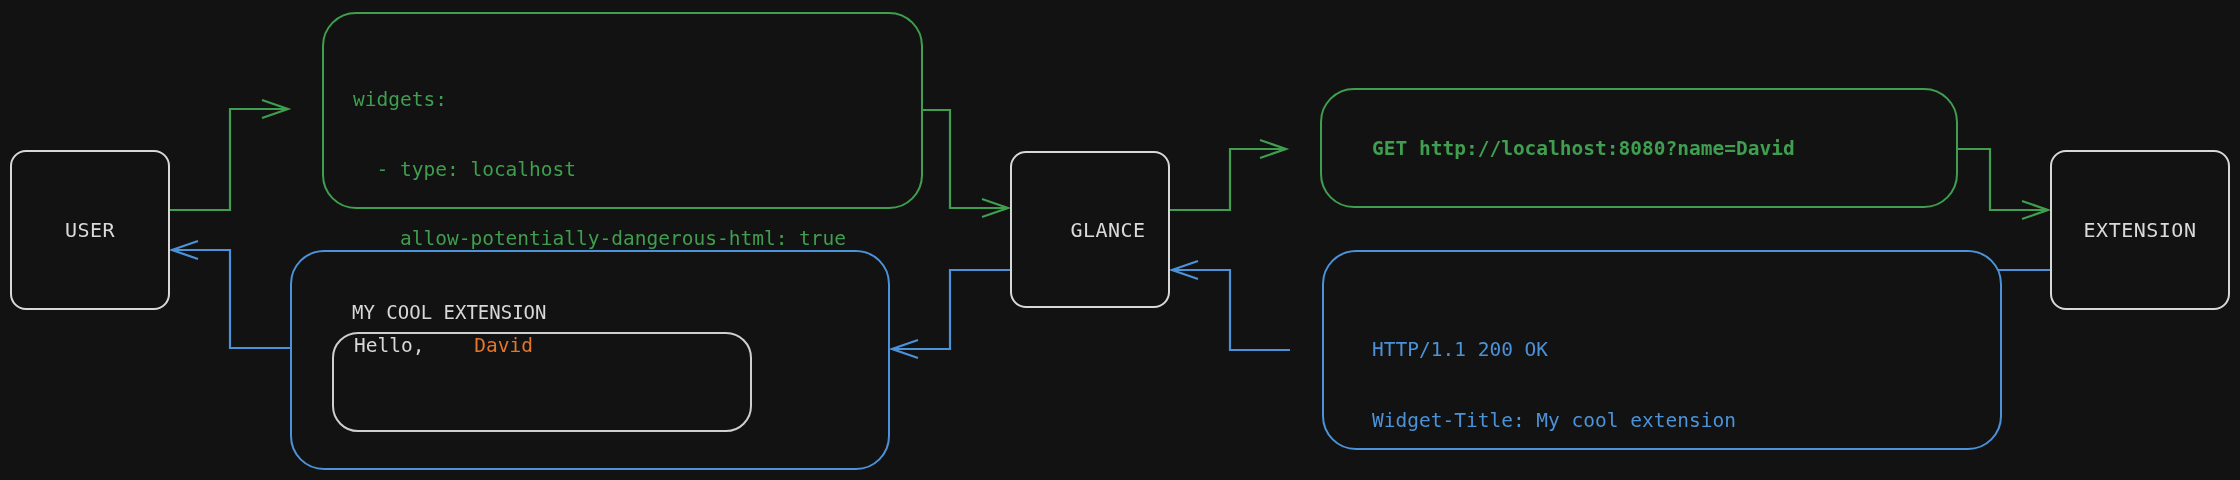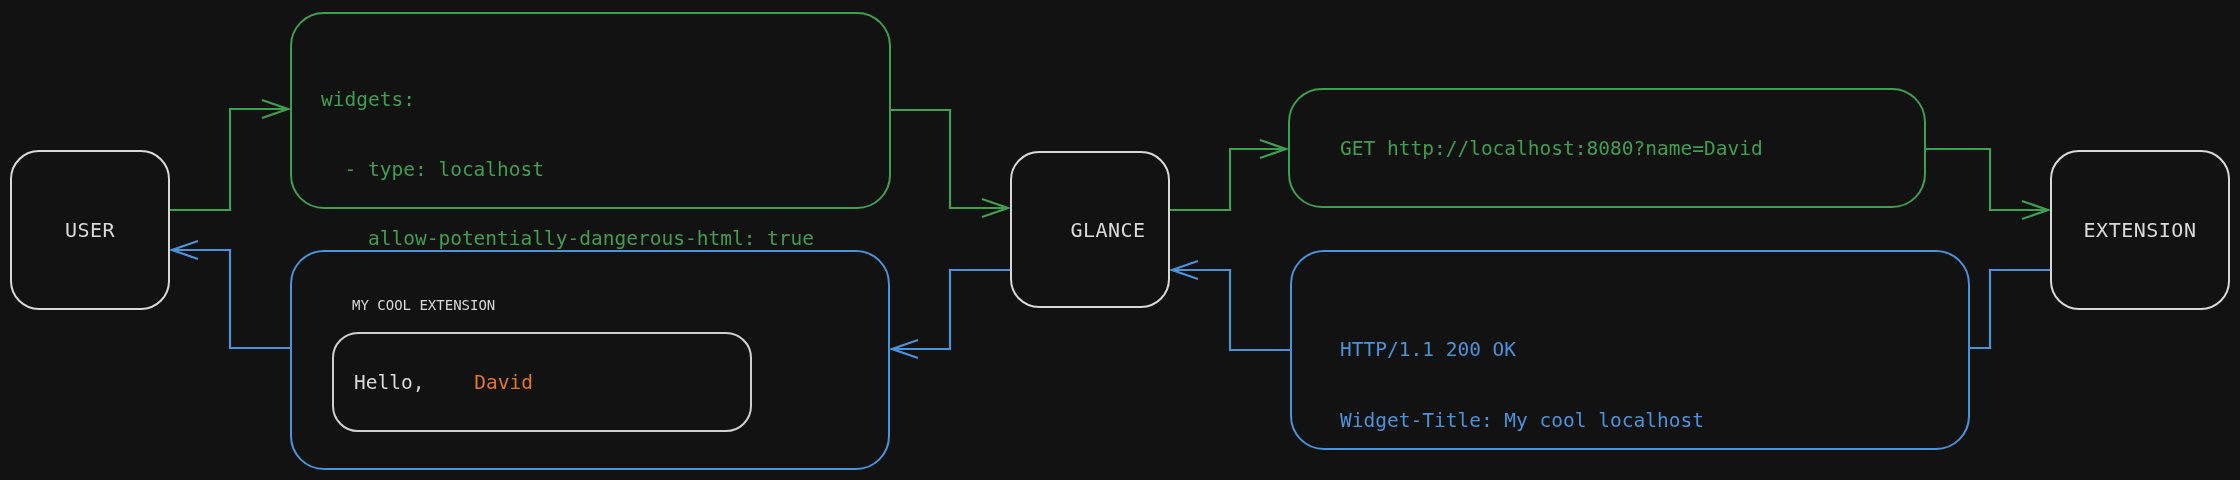--- a/index.html
+++ b/index.html
@@ -33,7 +33,7 @@
   .msg{position:absolute;border-radius:34px;background:var(--background);}
   .msg.green{border:2px solid var(--green);color:var(--green);}
   .msg.blue{border:2px solid var(--blue);color:var(--blue);}
-  .code{font-size:19.5px;white-space:pre;}
+  .code{font-size:19.5px;white-space:pre;margin-left:32px;}
   .code .code-line{display:block;min-height:23.5px;line-height:23.5px;}
 
   #yaml-box{left:290px;top:12px;width:601px;height:197px;padding:28px 0 0 29px;}

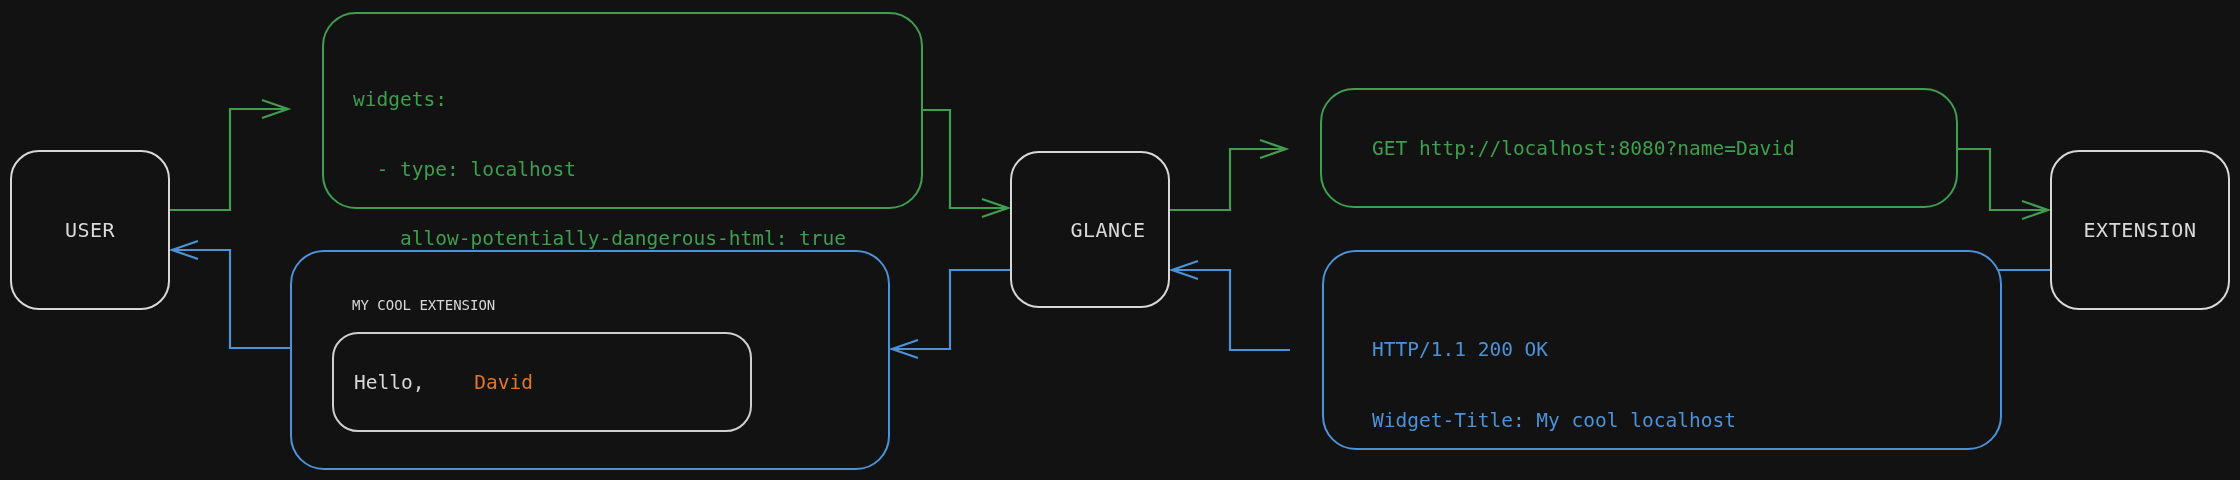--- a/index.html
+++ b/index.html
@@ -38,7 +38,7 @@
 
   #yaml-box{left:290px;top:12px;width:601px;height:197px;padding:28px 0 0 29px;}
   #get-box{left:1288px;top:88px;width:638px;height:120px;
-           display:flex;align-items:center;padding-left:50px;}
+           display:flex;align-items:center;padding-left:50px;font-weight:bold;}
   #get-box .code-line{line-height:25px;min-height:25px;}
   #http-box{left:1290px;top:250px;width:680px;height:200px;padding:39px 0 0 48px;}
   #http-box .code-line{line-height:25px;min-height:25px;}

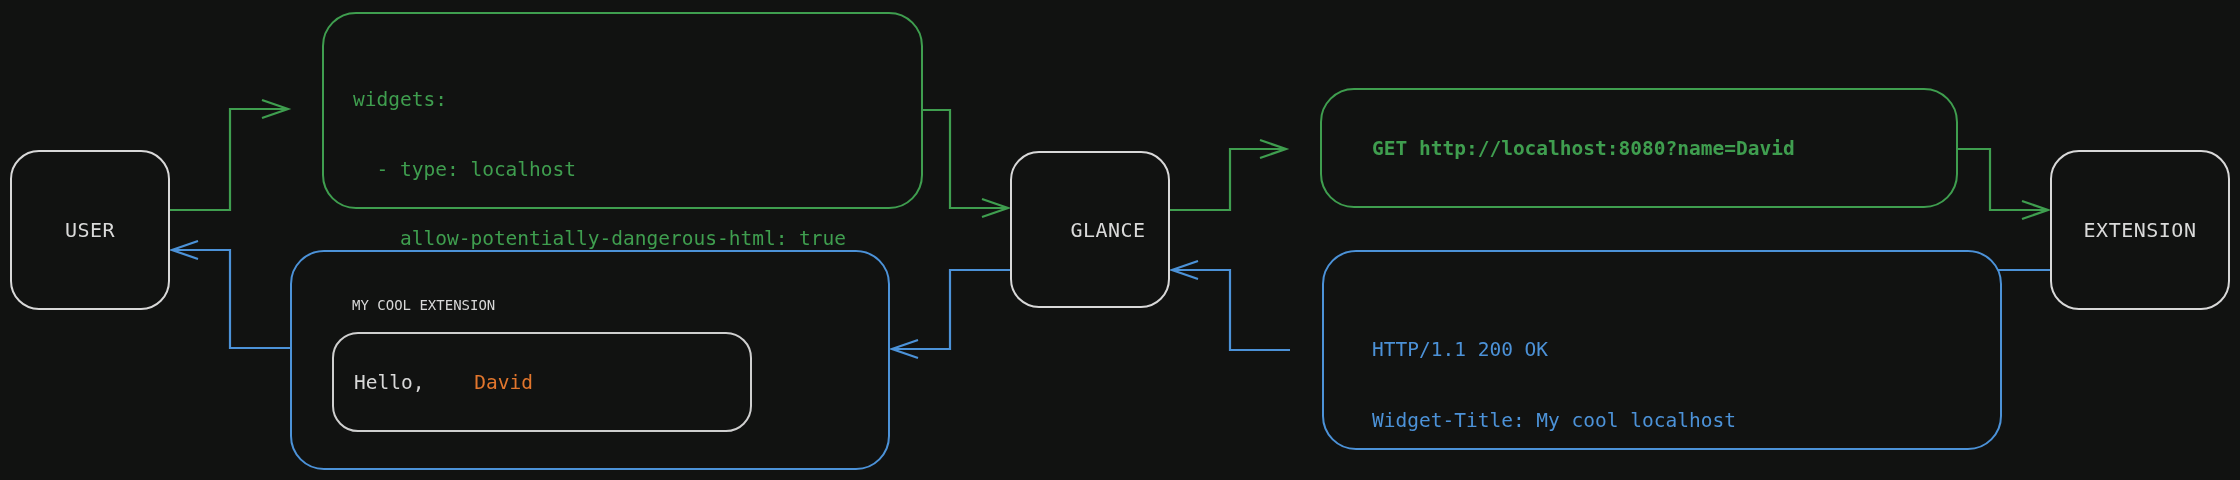--- a/index.html
+++ b/index.html
@@ -23,7 +23,7 @@
   svg.wires .g{stroke:var(--green);}
   svg.wires .b{stroke:var(--blue);}
 
-  .node{position:absolute;border:2px solid var(--node-border);border-radius:29px;
+  .node{position:absolute;border:2px solid var(--node-border);border-radius:16px;
         display:flex;align-items:center;justify-content:center;
         color:var(--node-text);font-size:20px;letter-spacing:.5px;background:var(--background);}
   #node-user{left:10px;top:150px;width:160px;height:160px;}

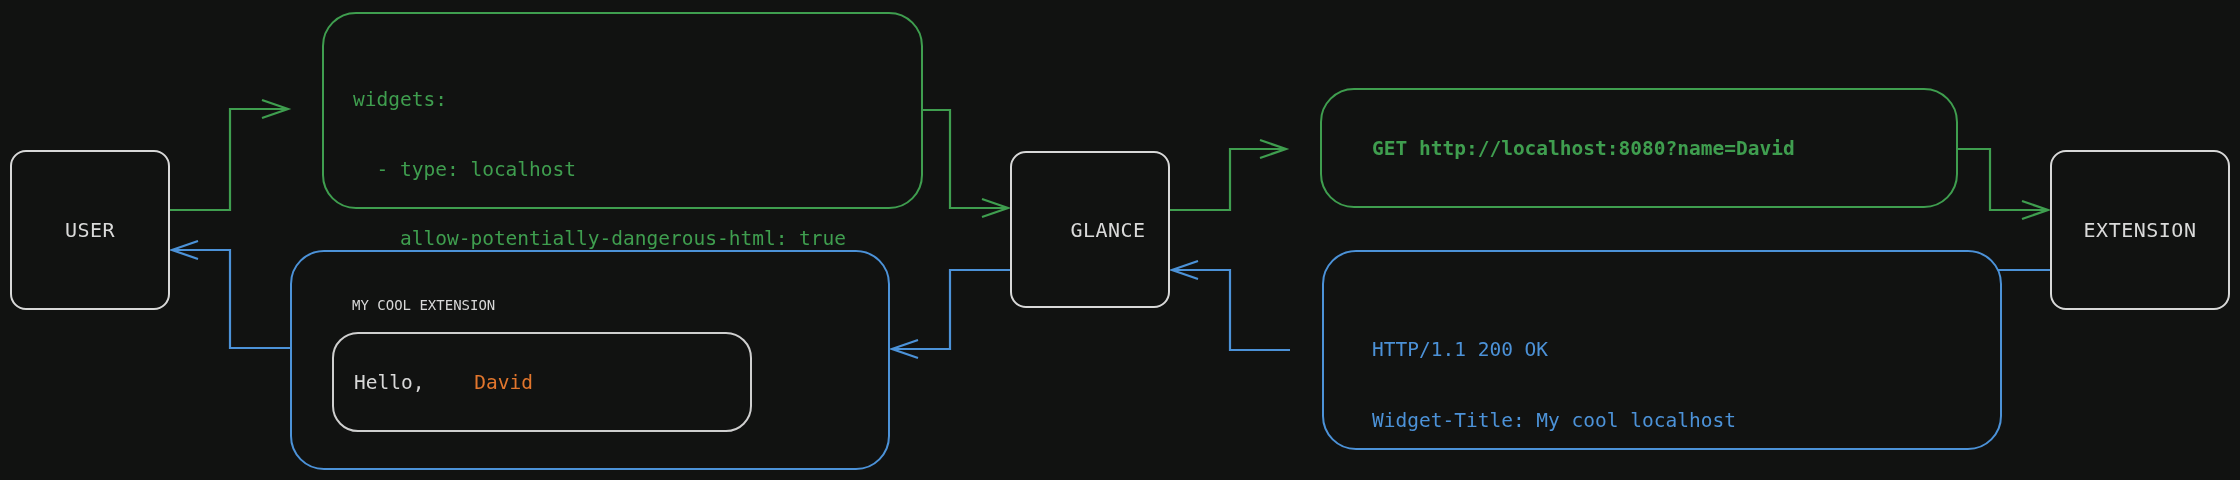--- a/index.html
+++ b/index.html
@@ -44,8 +44,8 @@
   #http-box .code-line{line-height:25px;min-height:25px;}
 
   #widget-box{left:290px;top:250px;width:600px;height:220px;}
-  .widget-title{position:absolute;left:60px;top:40px;line-height:26px;
-                color:var(--gray-text);font-size:14px;white-space:pre;}
+  .widget-title{position:absolute;left:60px;top:47px;line-height:26px;
+                color:var(--gray-text);font-size:19px;white-space:pre;}
   .hello-box{position:absolute;left:40px;top:80px;width:420px;height:100px;
              border:2px solid var(--inner-border);border-radius:26px;
              display:flex;align-items:center;padding-left:20px;

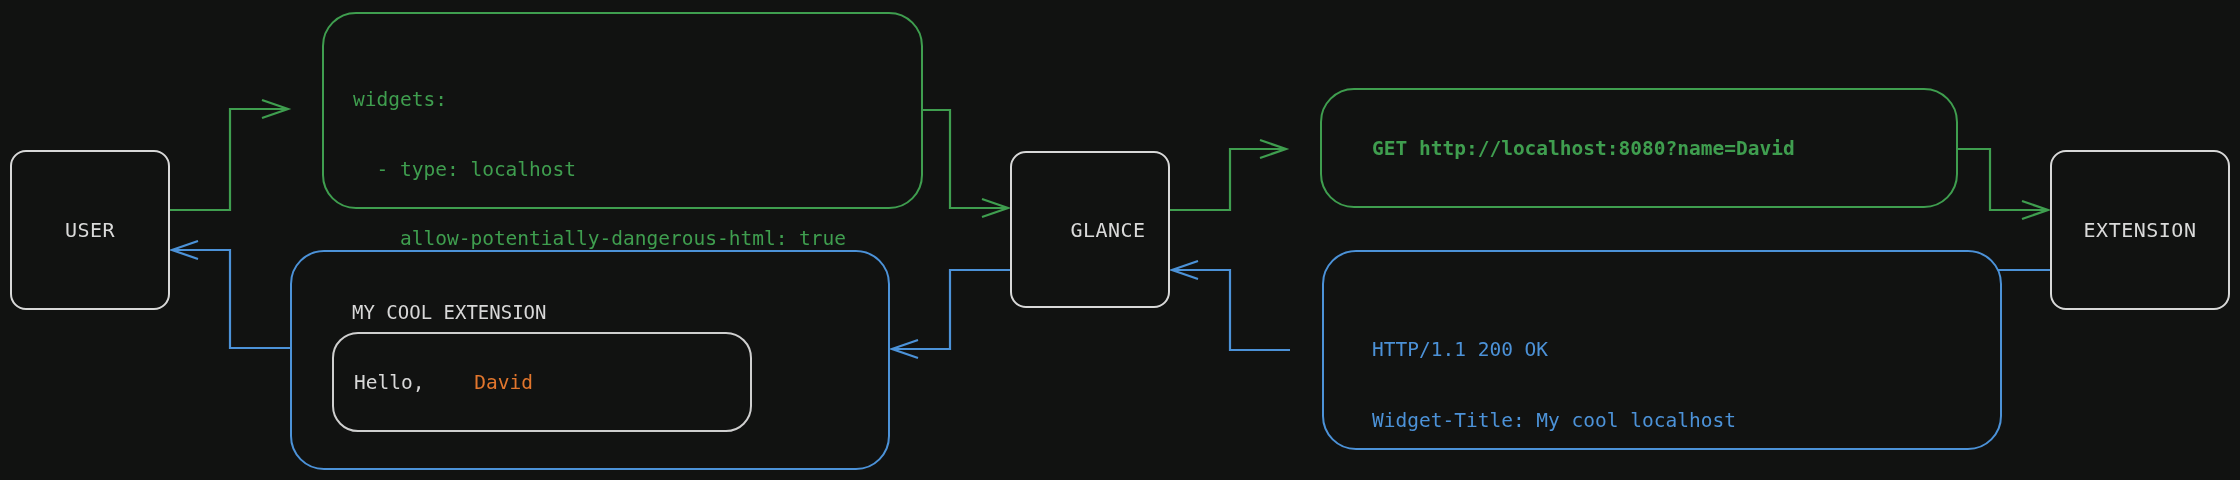--- a/index.html
+++ b/index.html
@@ -48,7 +48,7 @@
                 color:var(--gray-text);font-size:19px;white-space:pre;}
   .hello-box{position:absolute;left:40px;top:80px;width:420px;height:100px;
              border:2px solid var(--inner-border);border-radius:26px;
-             display:flex;align-items:center;padding-left:20px;
+             display:flex;padding-left:20px;
              color:var(--gray-text);font-size:19.5px;white-space:pre;}
   .hello-box .name{color:var(--orange);margin-left:38px;}
 </style>

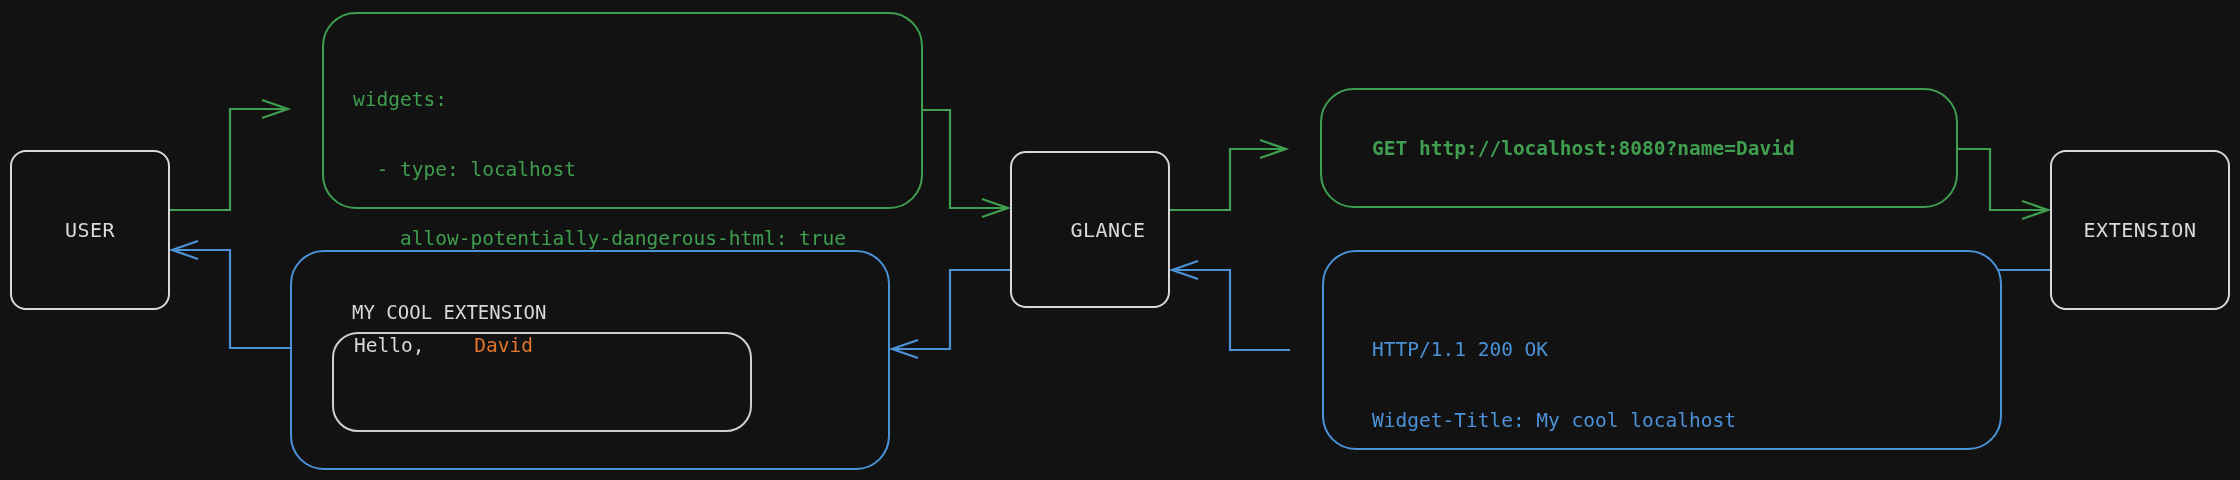--- a/index.html
+++ b/index.html
@@ -120,7 +120,7 @@
 
   <div class="msg blue code" id="http-box">
     <span class="code-line">HTTP/1.1 200 OK</span>
-    <span class="code-line">Widget-Title: My cool localhost</span>
+    <span class="code-line">Widget-Title: My cool extension</span>
     <span class="code-line">Widget-Content-Type: html</span>
     
     

